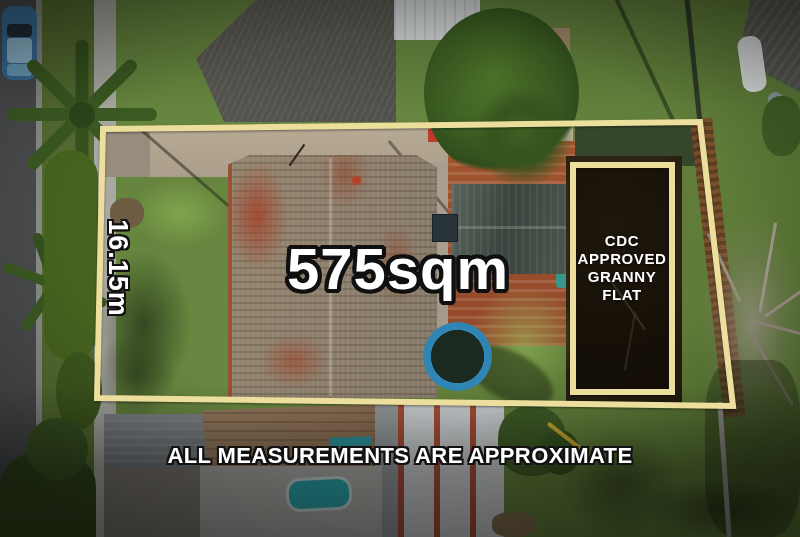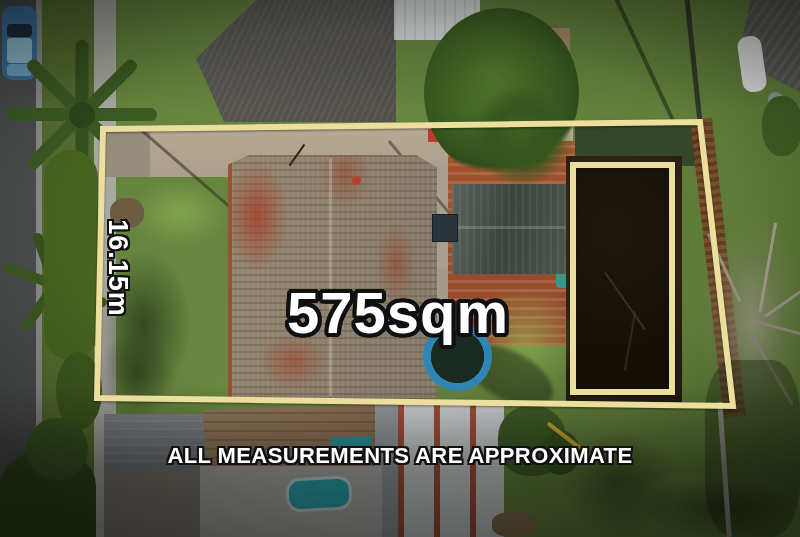--- a/index.html
+++ b/index.html
@@ -15,7 +15,7 @@
   .o4{text-shadow:-3px -3px 0 #101010,3px -3px 0 #101010,-3px 3px 0 #101010,3px 3px 0 #101010,
       -4px 0 0 #101010,4px 0 0 #101010,0 -4px 0 #101010,0 4px 0 #101010,
       -2px -4px 0 #101010,2px -4px 0 #101010,-2px 4px 0 #101010,2px 4px 0 #101010,
-      -4px -2px 0 #101010,4px -2px 0 #101010,-4px 2px 0 #101010,4px 2px 0 #101010;margin-top:44px;}
+      -4px -2px 0 #101010,4px -2px 0 #101010,-4px 2px 0 #101010,4px 2px 0 #101010;}
   .area-lbl{left:398px;top:268px;transform:translate(-50%,-50%);font-size:58px;letter-spacing:1px;}
   .side-lbl{left:117px;top:268px;transform:translate(-50%,-50%) rotate(90deg);font-size:27px;letter-spacing:1px;}
   .granny-lbl{left:622px;top:268px;transform:translate(-50%,-50%);font-size:15px;line-height:18px;

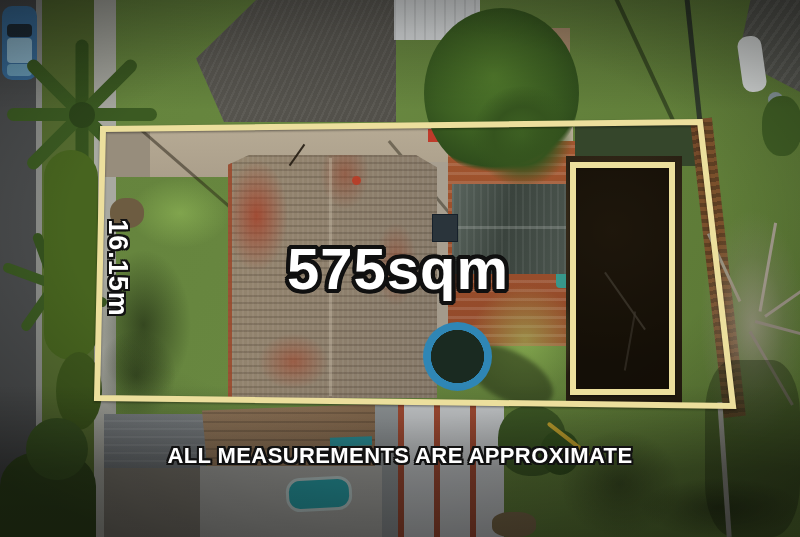--- a/index.html
+++ b/index.html
@@ -175,6 +175,12 @@
 
   <div class="lbl area-lbl o4">575sqm</div>
   <div class="lbl side-lbl o2">16.15m</div>
+  <div class="lbl granny-lbl">
+    <div>CDC</div>
+    <div>APPROVED</div>
+    <div>GRANNY</div>
+    <div>FLAT</div>
+  </div>
   <div class="lbl disc-lbl o2">ALL MEASUREMENTS ARE APPROXIMATE</div>
 
 </div>

